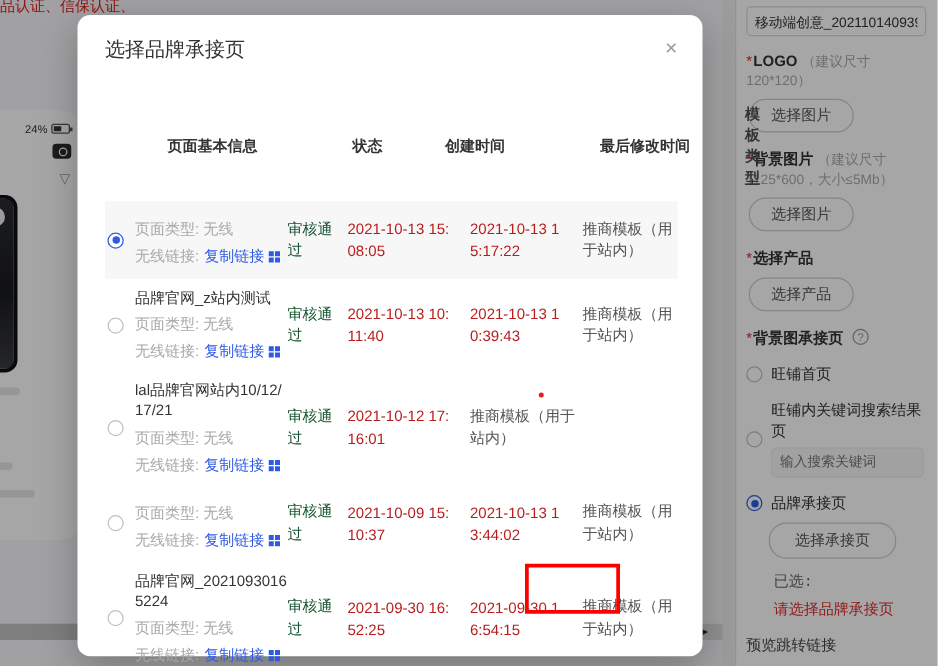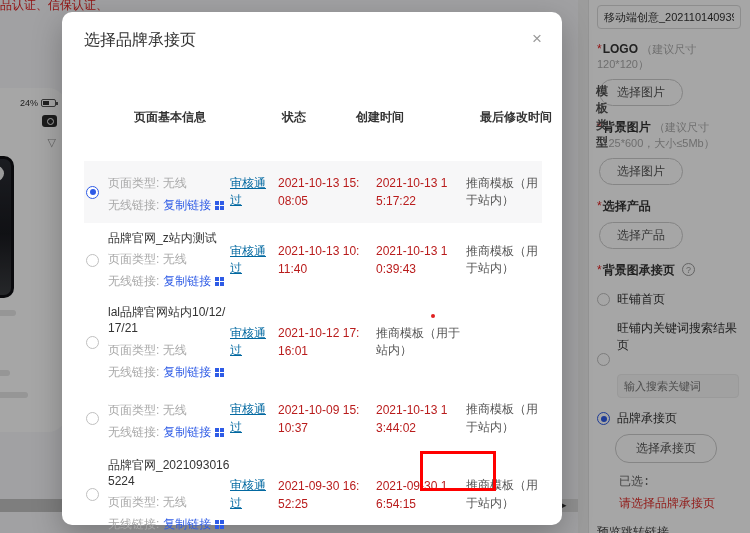--- a/index.html
+++ b/index.html
@@ -104,7 +104,7 @@
       linear-gradient(#2e5be6,#2e5be6) 100% 0/4px 4px no-repeat,
       linear-gradient(#2e5be6,#2e5be6) 0 100%/4px 4px no-repeat,
       linear-gradient(#2e5be6,#2e5be6) 100% 100%/4px 4px no-repeat; }
-  .rstatus { color:#0369a1; padding-right:6px; line-height:1.45;text-decoration:underline; }
+  .rstatus { color:#14532d; padding-right:6px; line-height:1.45; }
   .rdate { color:#b91c1c; padding-right:10px; word-break:break-all; line-height:1.5; }
   .rtmpl { color:#555; line-height:1.45; }
   .cell-radio { justify-self:start; margin-left:2px; }

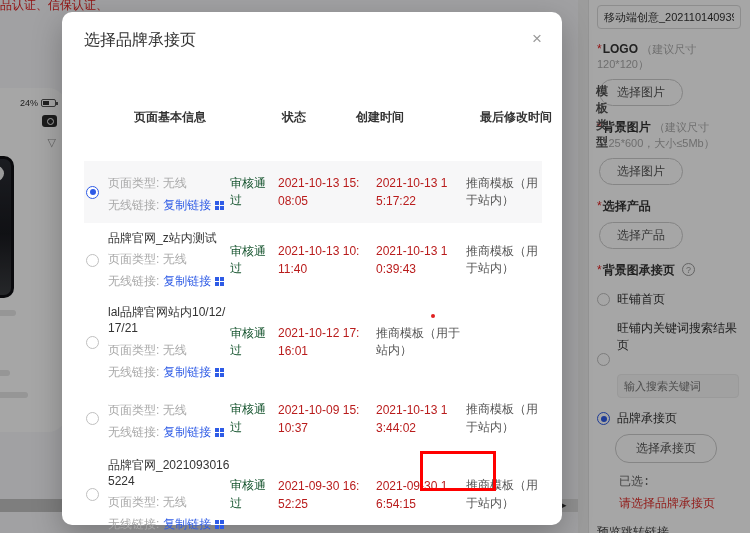--- a/index.html
+++ b/index.html
@@ -69,7 +69,7 @@
   .radio.checked { border-color:#2e5be6; position:relative; }
   .radio.checked::after { content:""; position:absolute; left:2.5px; top:2.5px; width:6px; height:6px; background:#2e5be6; border-radius:50%; }
   .kw-wrap { margin-top:12px; display:flex; align-items:center; gap:7px; }
-  .kw-col { display:flex; flex-direction:column; gap:20px; }
+  .kw-col { display:flex; flex-direction:column; gap:4px; }
   .kw-label { color:#333; }
   .kw-input { width:122px; height:24px; border:1px solid #ededed; border-radius:4px; background:#f7f7f7; font-size:11px; padding:0 6px; color:#bbb;
     font-family:"Liberation Sans","DejaVu Sans",sans-serif; }

